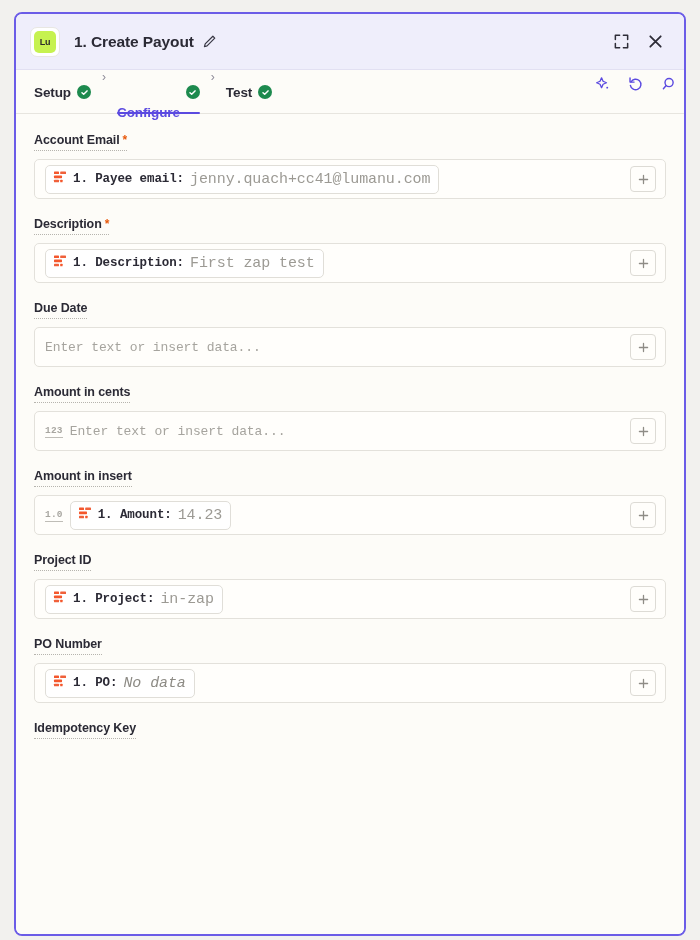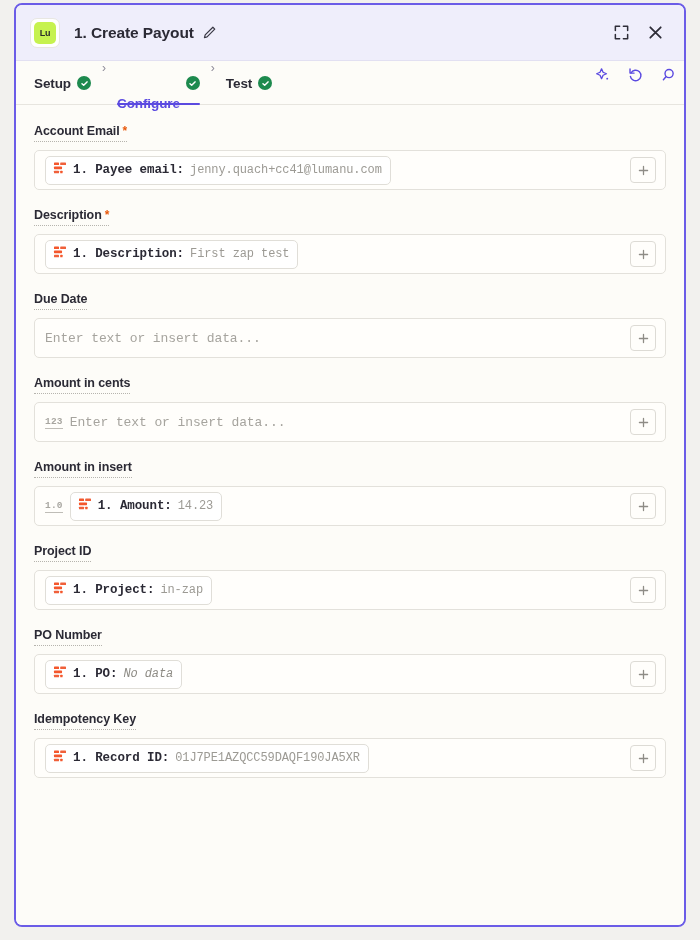--- a/index.html
+++ b/index.html
@@ -20,7 +20,7 @@
   
   .card {
     position: absolute;
-    left: 14px; top: 3px;
+    left: 14px; top: 12px;
     width: 672px; height: 924px;
     border: 2px solid #6b5ce7;
     border-radius: 8px;

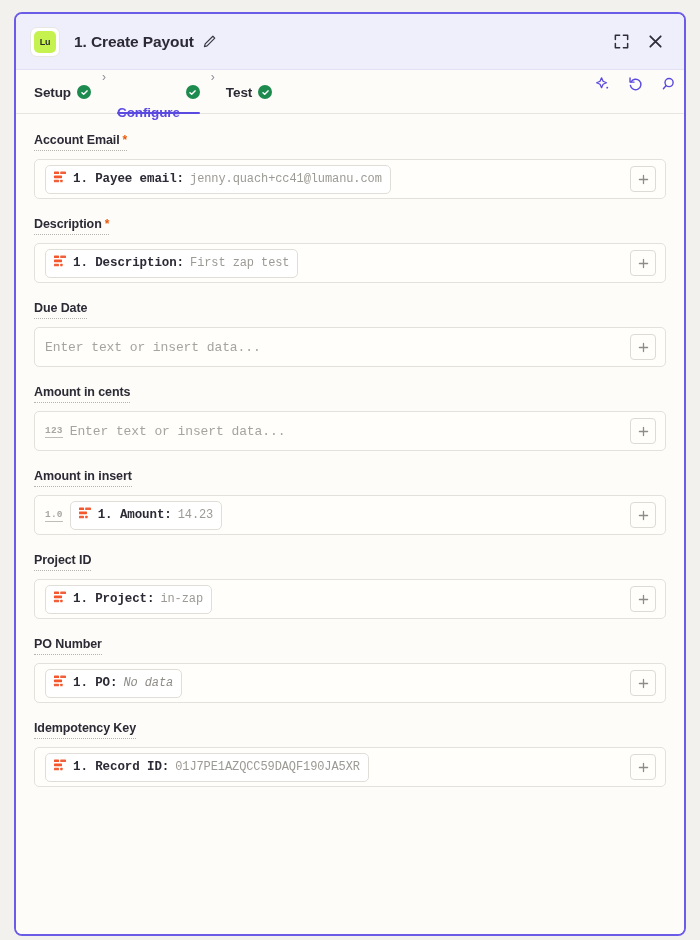--- a/index.html
+++ b/index.html
@@ -223,7 +223,7 @@
     letter-spacing: -0.1px;
   }
   .chip-value {
-    font-size: 12px;
+    font-size: 15px;
     color: #9c9a94;
     white-space: nowrap;
     letter-spacing: -0.1px;

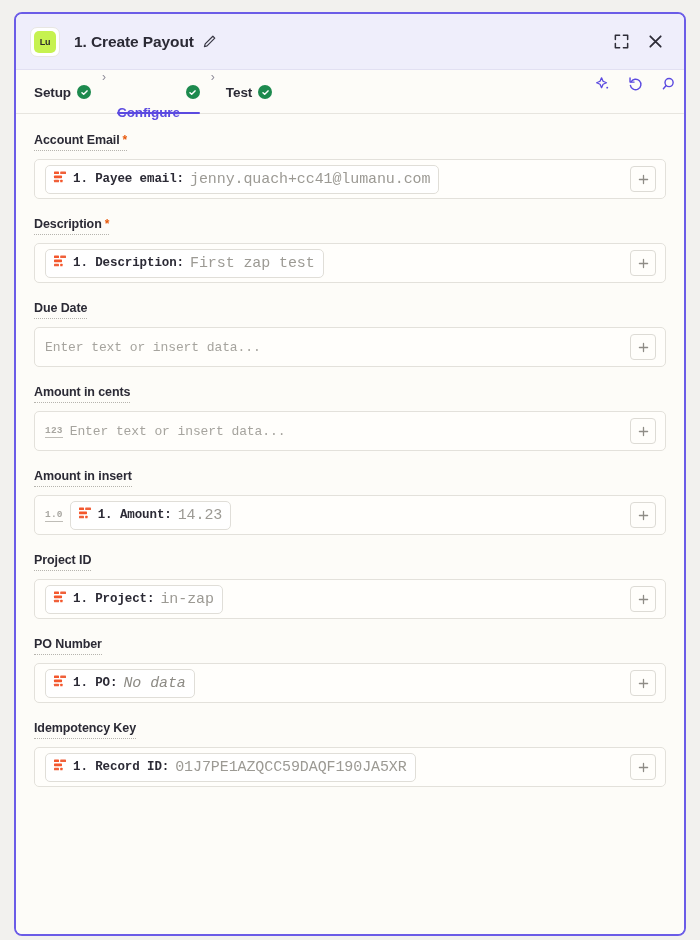--- a/index.html
+++ b/index.html
@@ -565,30 +565,6 @@
         <div class="field-label">
           <span>Idempotency Key</span>
         </div>
-        <div class="input-shell">
-          <div class="input-area">
-            <span class="chip">
-              <span class="chip-icon">
-                <svg width="14" height="14" viewBox="0 0 14 14">
-                  <rect x="1" y="1.5" width="5" height="2.6" rx="0.6" fill="#f4572c"></rect>
-                  <rect x="7.2" y="1.5" width="5.8" height="2.6" rx="0.6" fill="#f0603a"></rect>
-                  <rect x="1" y="5.6" width="8" height="2.6" rx="0.6" fill="#f4572c"></rect>
-                  <rect x="1" y="9.7" width="5" height="2.6" rx="0.6" fill="#f0603a"></rect>
-                  <rect x="7.2" y="9.7" width="2.4" height="2.6" rx="0.6" fill="#f4572c"></rect>
-                </svg>
-              </span>
-              <span class="chip-label">1. Record ID:</span>
-              <span class="chip-value">01J7PE1AZQCC59DAQF190JA5XR</span>
-            </span>
-          </div>
-          <div class="plus-btn">
-            <div class="plus-box">
-              <svg width="13" height="13" viewBox="0 0 14 14" fill="none" stroke="#8e8c86" stroke-width="1.4" stroke-linecap="round">
-                  <path d="M7 2.6v8.8M2.6 7h8.8"></path>
-                </svg>
-            </div>
-          </div>
-        </div>
       </div>
 
     </div>

